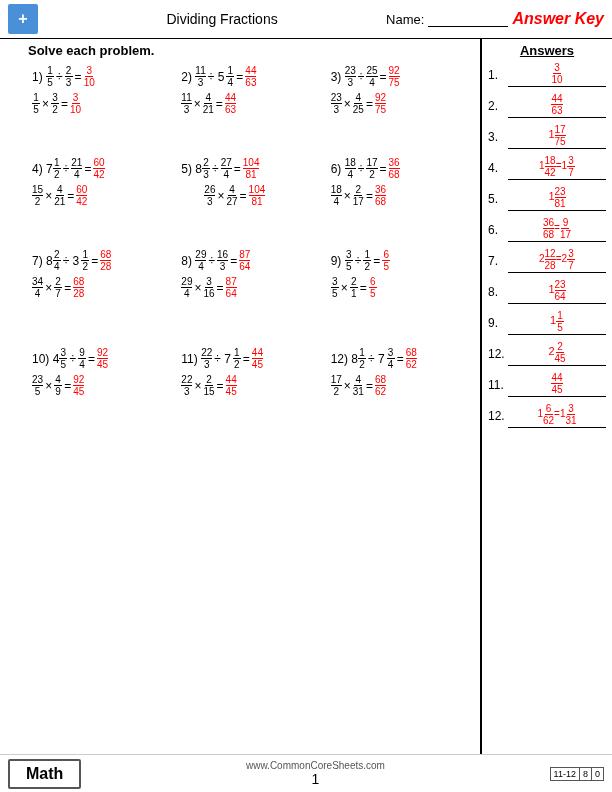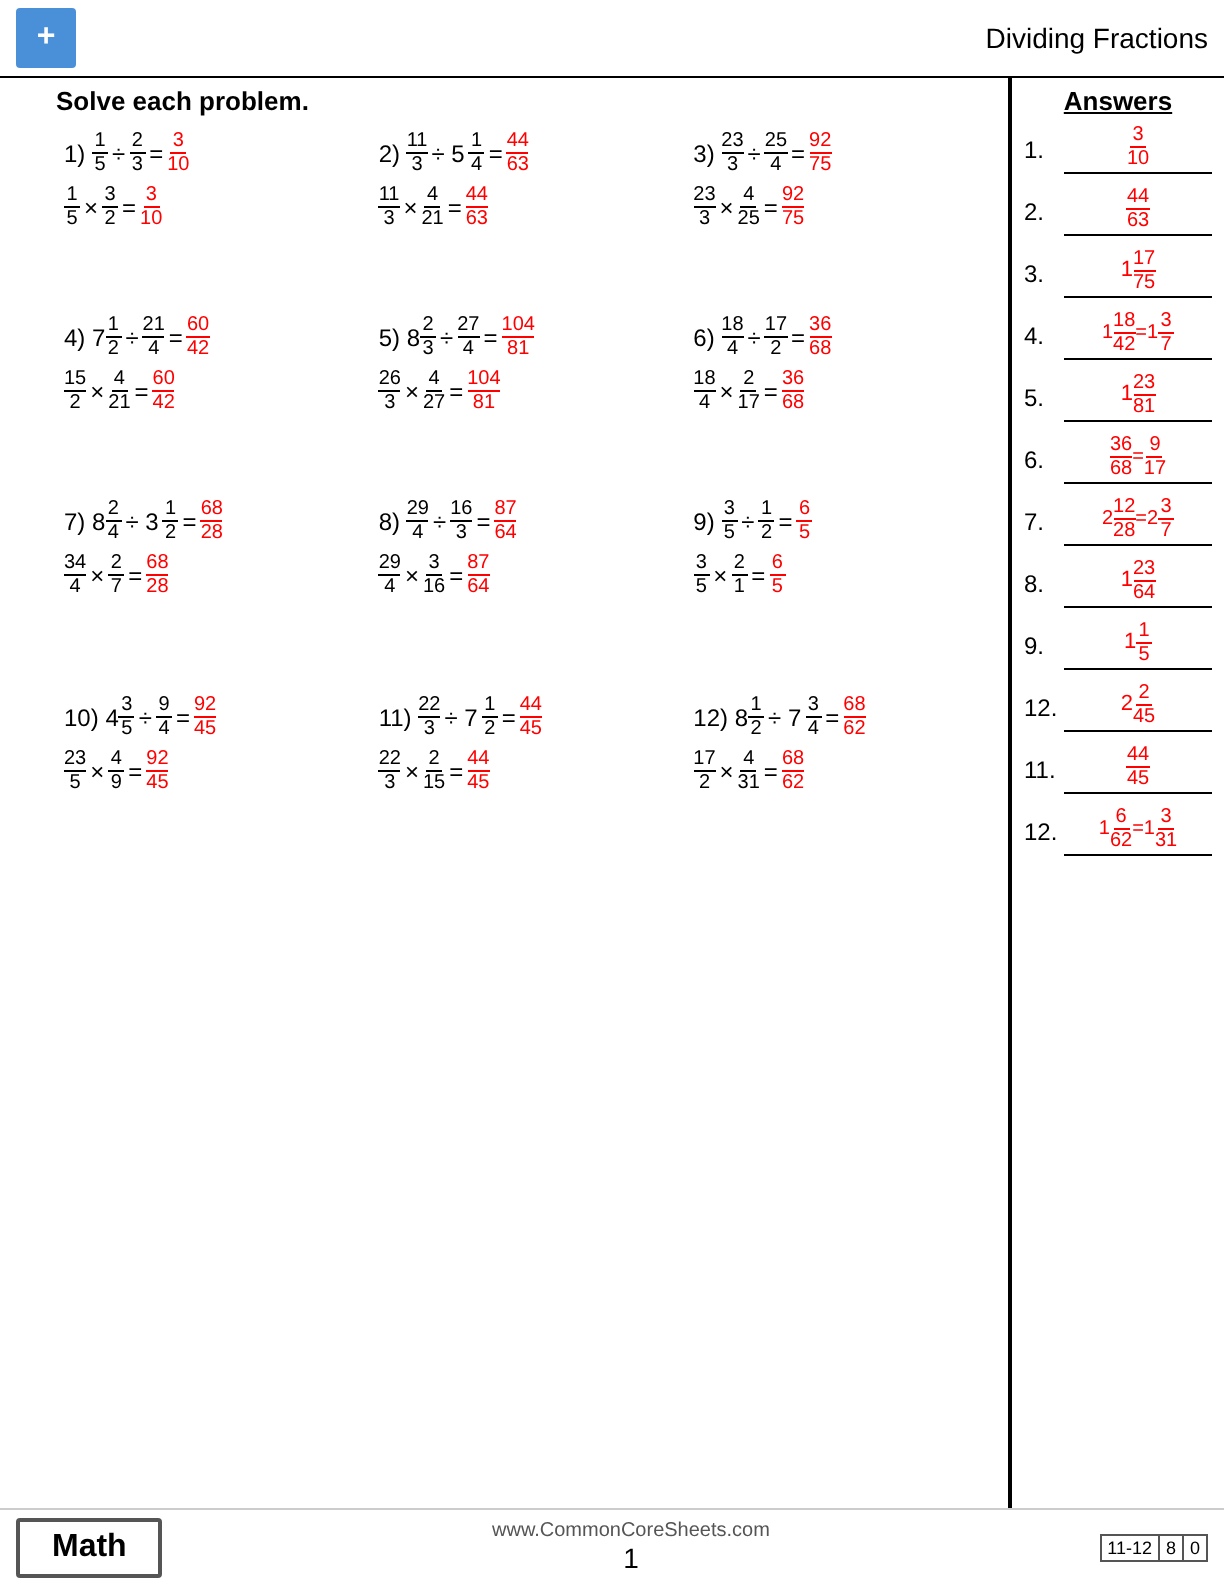--- a/index.html
+++ b/index.html
@@ -196,6 +196,11 @@
       <div class="header-logo">+</div>
     </div>
     <div class="header-title">Dividing Fractions</div>
+    <div style="display:flex;align-items:center;gap:4px;">
+      <span>Name:</span>
+      <span style="border-bottom:1px solid #000;min-width:80px;display:inline-block;">&nbsp;</span>
+      <span class="answer-key-label">Answer Key</span>
+    </div>
   </div>
 
   <div class="main">

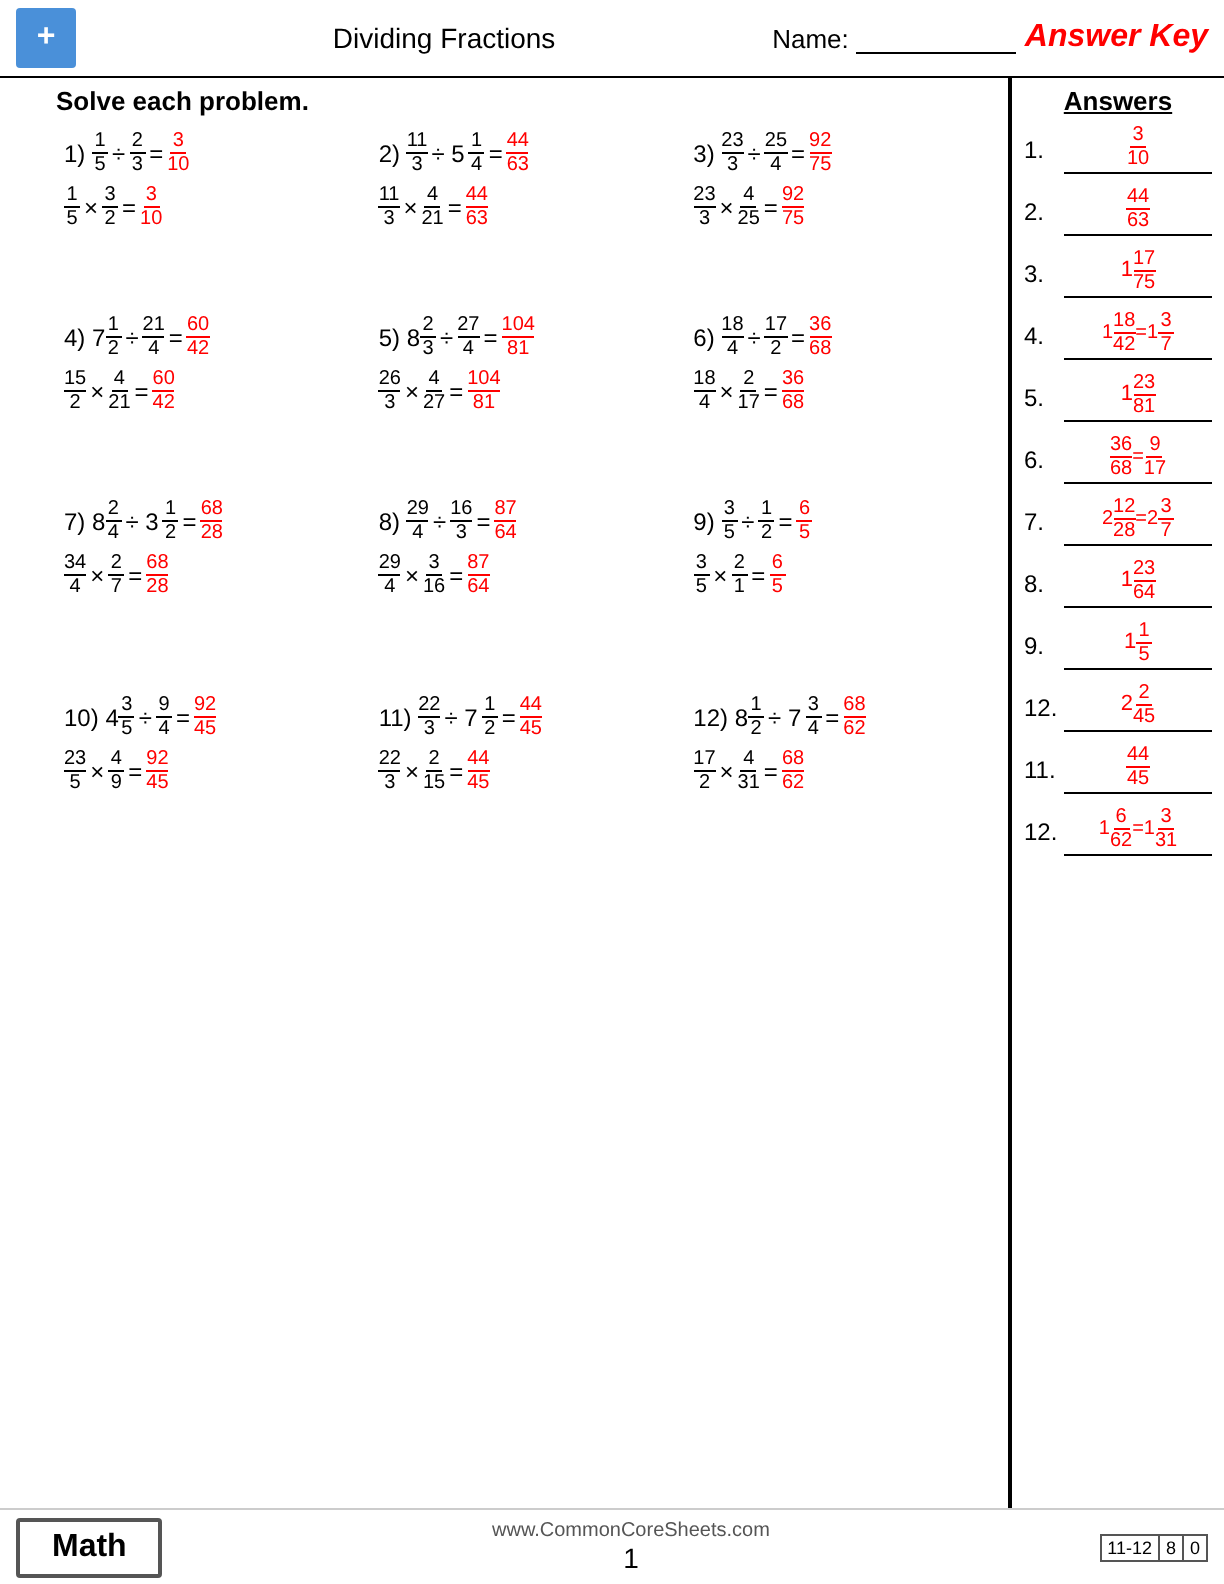--- a/index.html
+++ b/index.html
@@ -68,7 +68,7 @@
     }
     
     .answer-col {
-      width: 106px;
+      width: 130px;
       padding: 4px 6px;
     }
     .answer-col-title {

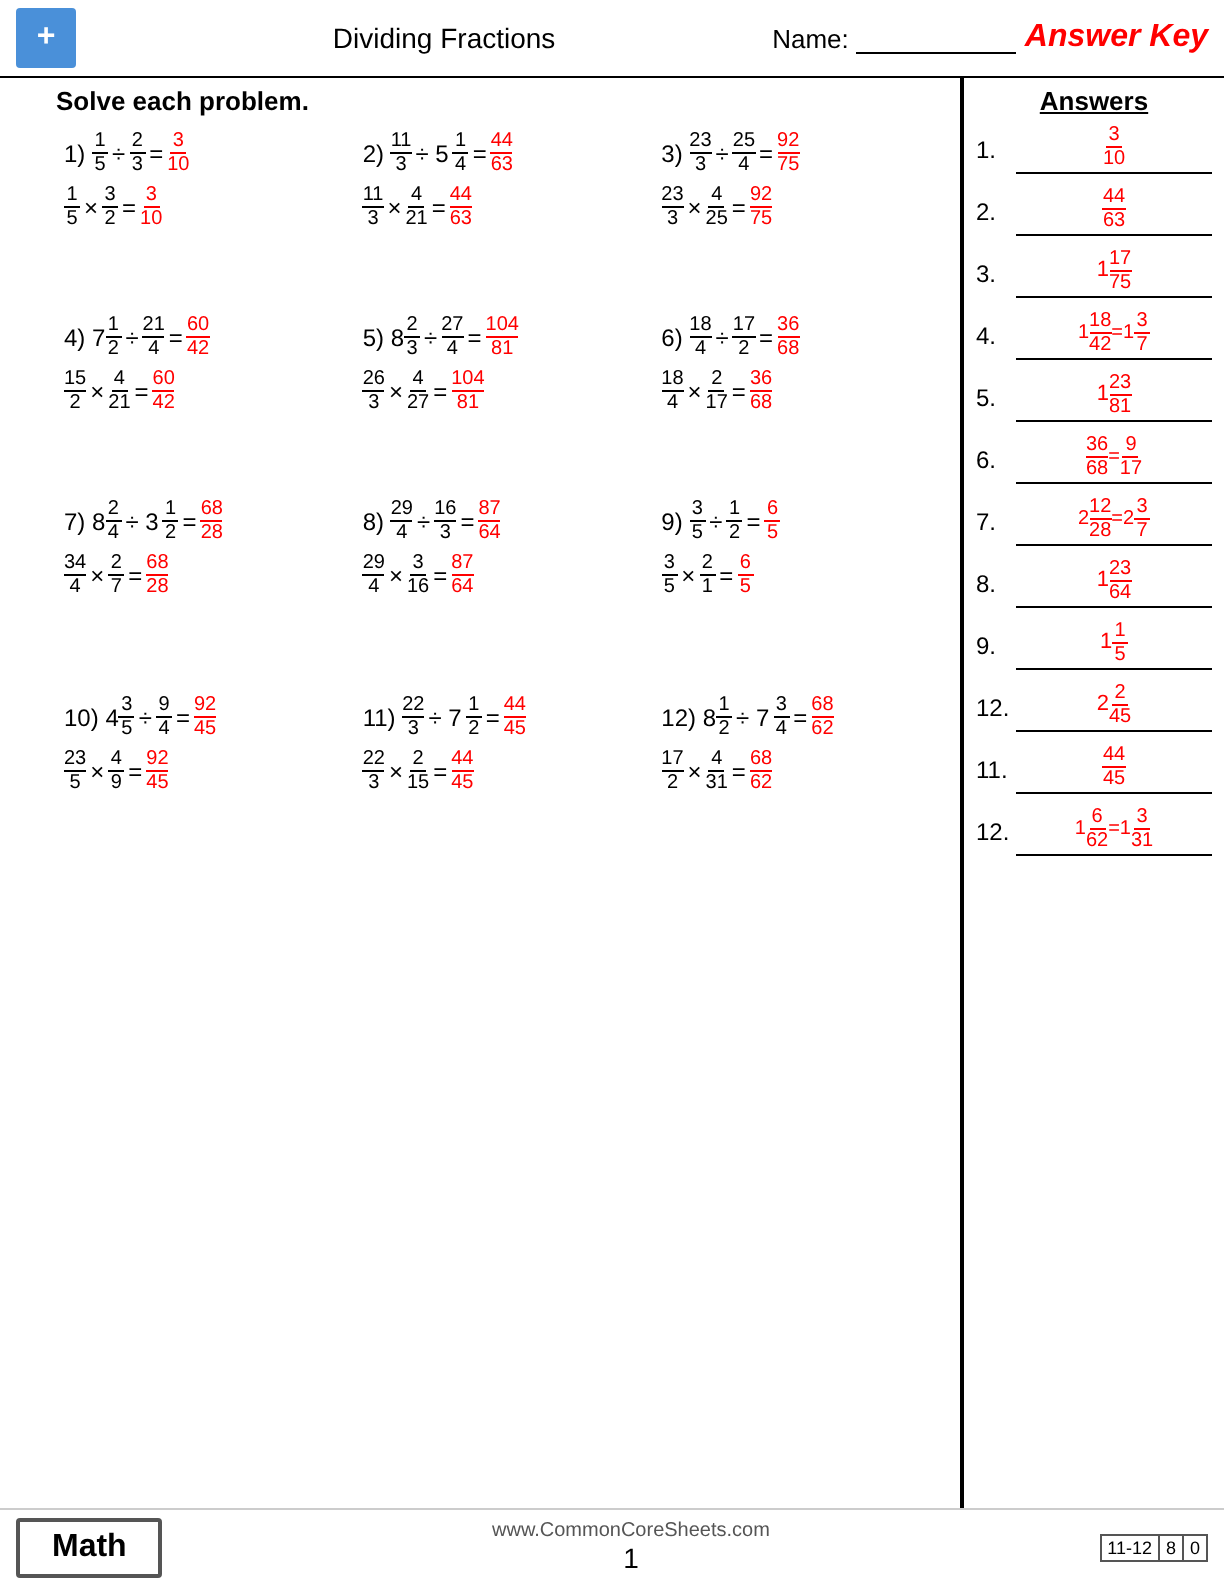--- a/index.html
+++ b/index.html
@@ -377,7 +377,7 @@
                 <span class="d">81</span>
               </span>
           </div>
-          <div class="fraction-line" style="margin-top:4px;">
+          <div class="fraction-line" style="margin-top:4px;margin-left:23px;">
             <span class="prob-inline-frac">
                 <span class="n">26</span>
                 <span class="d">3</span>

